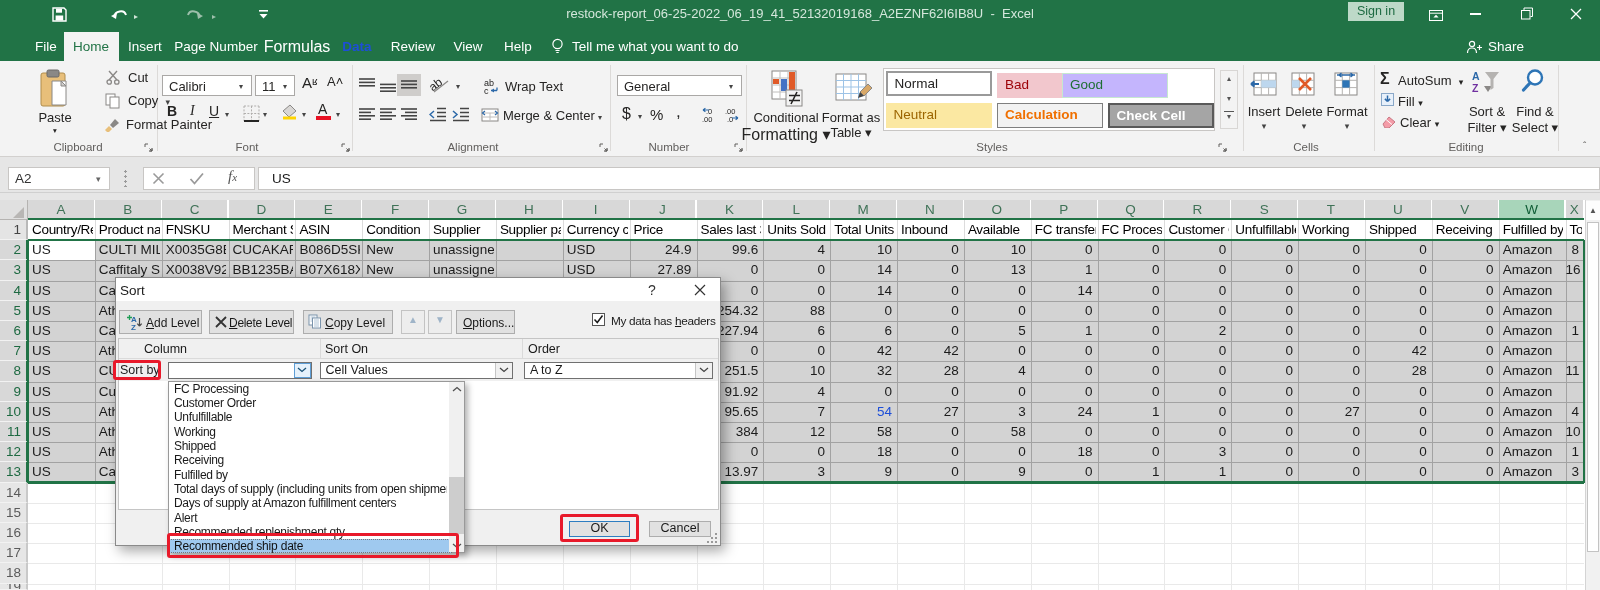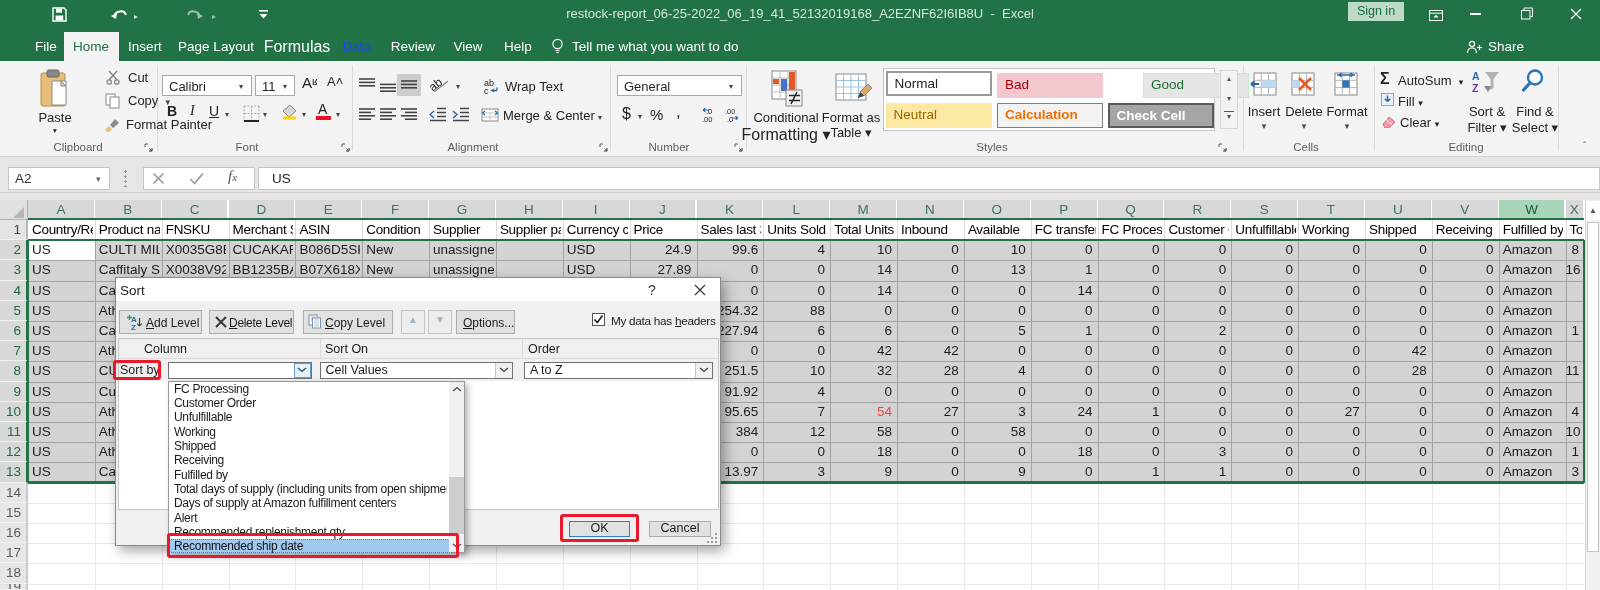--- a/index.html
+++ b/index.html
@@ -49,7 +49,7 @@
 <div class="ab ct" style="left:-9px;top:38px;width:110px;height:18px;color:#fff;font-size:13.5px;line-height:18px;">File</div>
 <div class="ab ct" style="left:36px;top:38px;width:110px;height:18px;color:#217346;font-size:13.5px;line-height:18px;">Home</div>
 <div class="ab ct" style="left:90px;top:38px;width:110px;height:18px;color:#fff;font-size:13.5px;line-height:18px;">Insert</div>
-<div class="ab ct" style="left:161px;top:38px;width:110px;height:18px;color:#fff;font-size:13.5px;line-height:18px;">Page Layout</div>
+<div class="ab ct" style="left:161px;top:38px;width:110px;height:18px;color:#fff;font-size:13.5px;line-height:18px;">Page Number</div>
 <div class="ab ct" style="left:242px;top:38px;width:110px;height:18px;color:#fff;font-size:16px;line-height:18px;">Formulas</div>
 <div class="ab ct" style="left:302px;top:38px;width:110px;height:18px;color:#1d4ed8;font-size:13.5px;line-height:18px;font-weight:bold;">Data</div>
 <div class="ab ct" style="left:358px;top:38px;width:110px;height:18px;color:#fff;font-size:13.5px;line-height:18px;">Review</div>

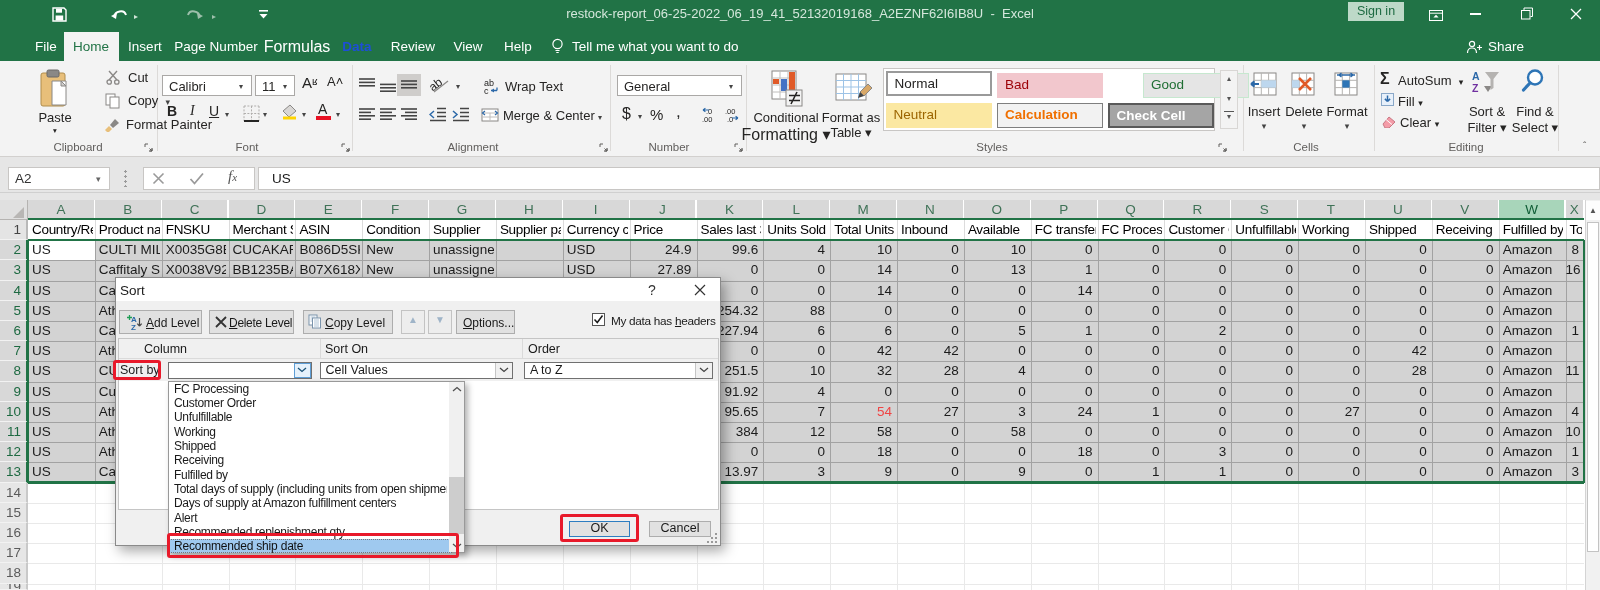--- a/index.html
+++ b/index.html
@@ -244,7 +244,7 @@
 <div class="ab" style="left:883px;top:68px;width:332px;height:63px;background:#fff;border:1px solid #c8c6c4;box-sizing:border-box;"></div>
 <div class="ab nw" style="left:885.5px;top:70.5px;width:106px;height:25px;background:#fff;border:2.2px solid #9a9a9a;color:#252423;font-size:13.5px;font-weight:normal;line-height:22px;padding-left:7px;box-sizing:border-box;">Normal</div>
 <div class="ab nw" style="left:997px;top:72.5px;width:106px;height:25px;background:#f2c7cd;border:1px solid #f2c7cd;color:#9c0006;font-size:13.5px;font-weight:normal;line-height:22px;padding-left:7px;box-sizing:border-box;">Bad</div>
-<div class="ab nw" style="left:1143px;top:72.5px;width:106px;height:25px;background:#e5e5e5;border:1px solid #c6e8cf;color:#1f6e33;font-size:13.5px;font-weight:normal;line-height:22px;padding-left:7px;box-sizing:border-box;">Good</div>
+<div class="ab nw" style="left:1062px;top:72.5px;width:106px;height:25px;background:#c4b5fd;border:1px solid #c6e8cf;color:#1f6e33;font-size:13.5px;font-weight:normal;line-height:22px;padding-left:7px;box-sizing:border-box;">Good</div>
 <div class="ab nw" style="left:885.5px;top:103px;width:106px;height:25px;background:#fbe8a2;border:1px solid #fbe8a2;color:#9c6500;font-size:13.5px;font-weight:normal;line-height:22px;padding-left:7px;box-sizing:border-box;">Neutral</div>
 <div class="ab nw" style="left:997px;top:103px;width:106px;height:25px;background:#f2f2f2;border:1px solid #7f7f7f;color:#f07000;font-size:13.5px;font-weight:bold;line-height:22px;padding-left:7px;box-sizing:border-box;">Calculation</div>
 <div class="ab nw" style="left:1107.5px;top:103px;width:106px;height:25px;background:#a5a5a5;border:2.2px solid #5a5a5a;color:#fff;font-size:13.5px;font-weight:bold;line-height:22px;padding-left:7px;box-sizing:border-box;">Check Cell</div>

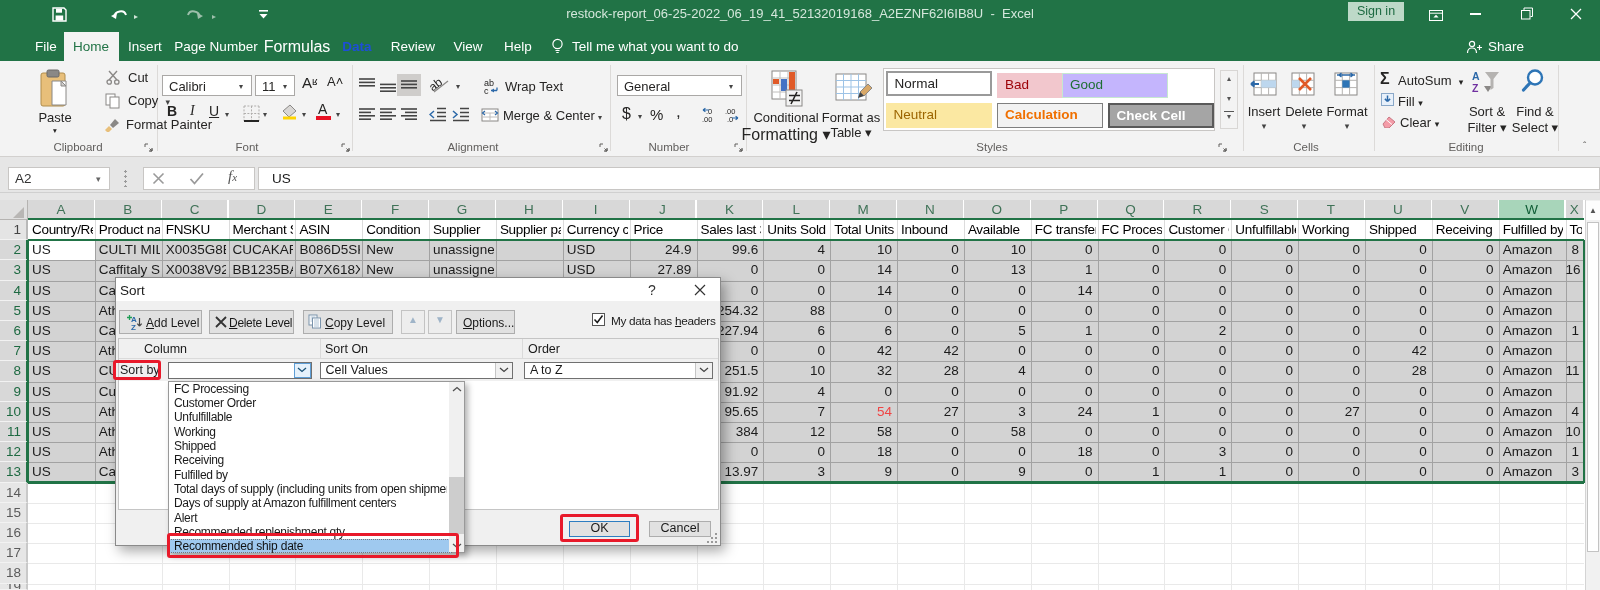--- a/index.html
+++ b/index.html
@@ -626,7 +626,7 @@
 <div class="ab nw" style="left:94.8px;top:402.8px;width:64.8px;height:18.2px;color:#1c1c1c;font-size:13.5px;line-height:18px;text-align:left;padding-left:4px;box-sizing:border-box;">Athletic</div>
 <div class="ab nw" style="left:696.5px;top:402.8px;width:64.8px;height:18.2px;color:#1c1c1c;font-size:13.5px;line-height:18px;text-align:right;padding-right:3px;box-sizing:border-box;">95.65</div>
 <div class="ab nw" style="left:763.3px;top:402.8px;width:64.8px;height:18.2px;color:#1c1c1c;font-size:13.5px;line-height:18px;text-align:right;padding-right:3px;box-sizing:border-box;">7</div>
-<div class="ab nw" style="left:830.2px;top:402.8px;width:64.8px;height:18.2px;color:#ef4444;font-size:13.5px;line-height:18px;text-align:right;padding-right:3px;box-sizing:border-box;">54</div>
+<div class="ab nw" style="left:830.2px;top:402.8px;width:64.8px;height:18.2px;color:#1d4ed8;font-size:13.5px;line-height:18px;text-align:right;padding-right:3px;box-sizing:border-box;">54</div>
 <div class="ab nw" style="left:897.0px;top:402.8px;width:64.8px;height:18.2px;color:#1c1c1c;font-size:13.5px;line-height:18px;text-align:right;padding-right:3px;box-sizing:border-box;">27</div>
 <div class="ab nw" style="left:963.9px;top:402.8px;width:64.8px;height:18.2px;color:#1c1c1c;font-size:13.5px;line-height:18px;text-align:right;padding-right:3px;box-sizing:border-box;">3</div>
 <div class="ab nw" style="left:1030.8px;top:402.8px;width:64.8px;height:18.2px;color:#1c1c1c;font-size:13.5px;line-height:18px;text-align:right;padding-right:3px;box-sizing:border-box;">24</div>

